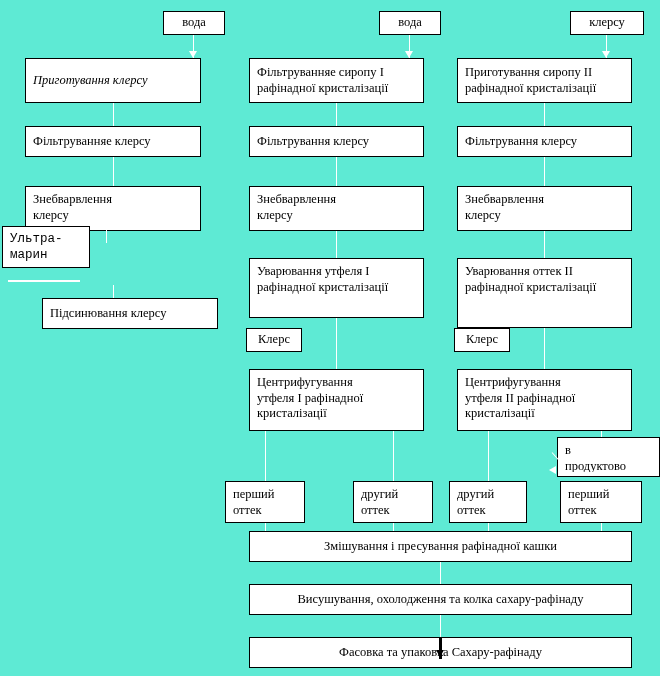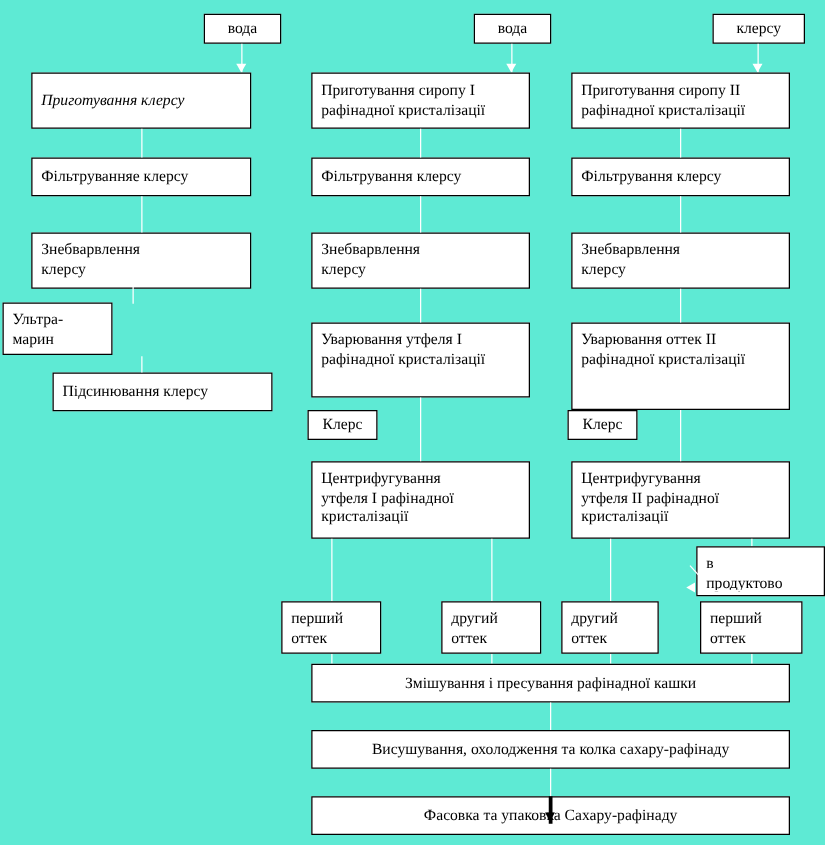--- a/index.html
+++ b/index.html
@@ -104,7 +104,7 @@
   <div class="connector" style="left:113px; top:285px; width:1px; height:13px;"></div>
   <div class="connector" style="left:8px; top:280px; width:72px; height:2px;"></div>
 
-  <div class="box vcenter" style="left:249px; top:58px; width:175px; height:45px;">Приготування сиропу I
+  <div class="box vcenter" style="left:249px; top:58px; width:175px; height:45px;">Фільтруванняе сиропу I
 рафінадної кристалізації</div>
 
   <div class="box vcenter" style="left:249px; top:126px; width:175px; height:31px;">Фільтрування клерсу</div>

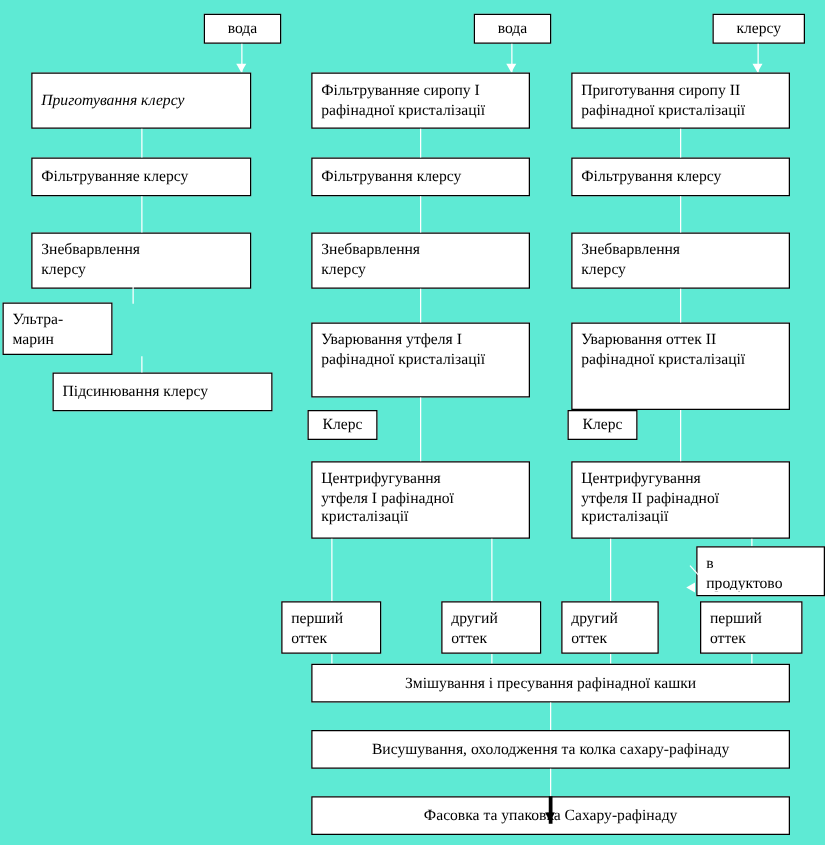--- a/index.html
+++ b/index.html
@@ -93,7 +93,7 @@
   <div class="box" style="left:25px; top:186px; width:176px; height:45px;">Знебварвлення
  клерсу</div>
 
-  <div class="box" style="left:2px; top:242px; width:88px; height:42px;">Ультра-
+  <div class="box" style="left:2px; top:226px; width:88px; height:42px;font-family:Liberation Mono, monospace;">Ультра-
 марин</div>
 
   <div class="box vcenter" style="left:42px; top:298px; width:176px; height:31px;">Підсинювання клерсу</div>

